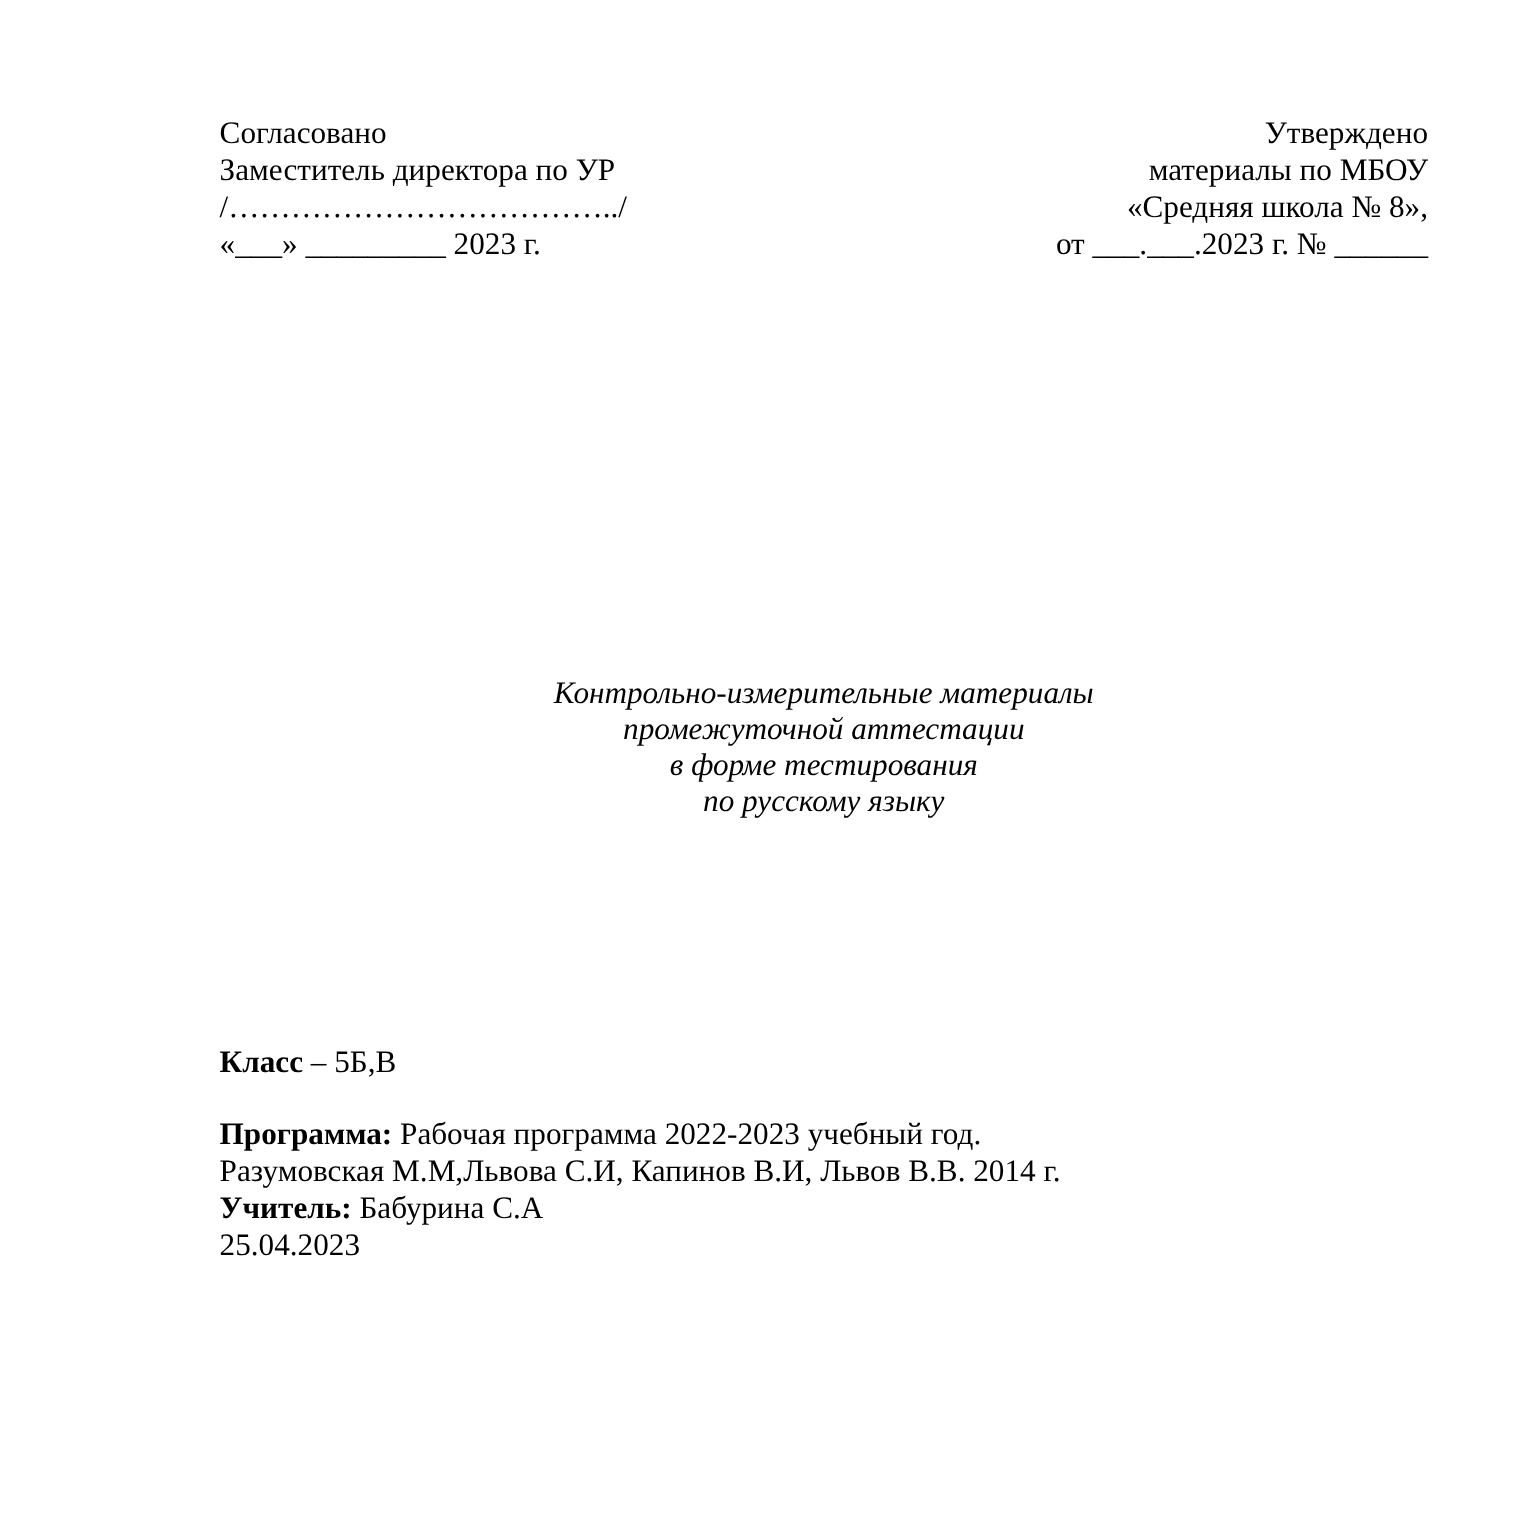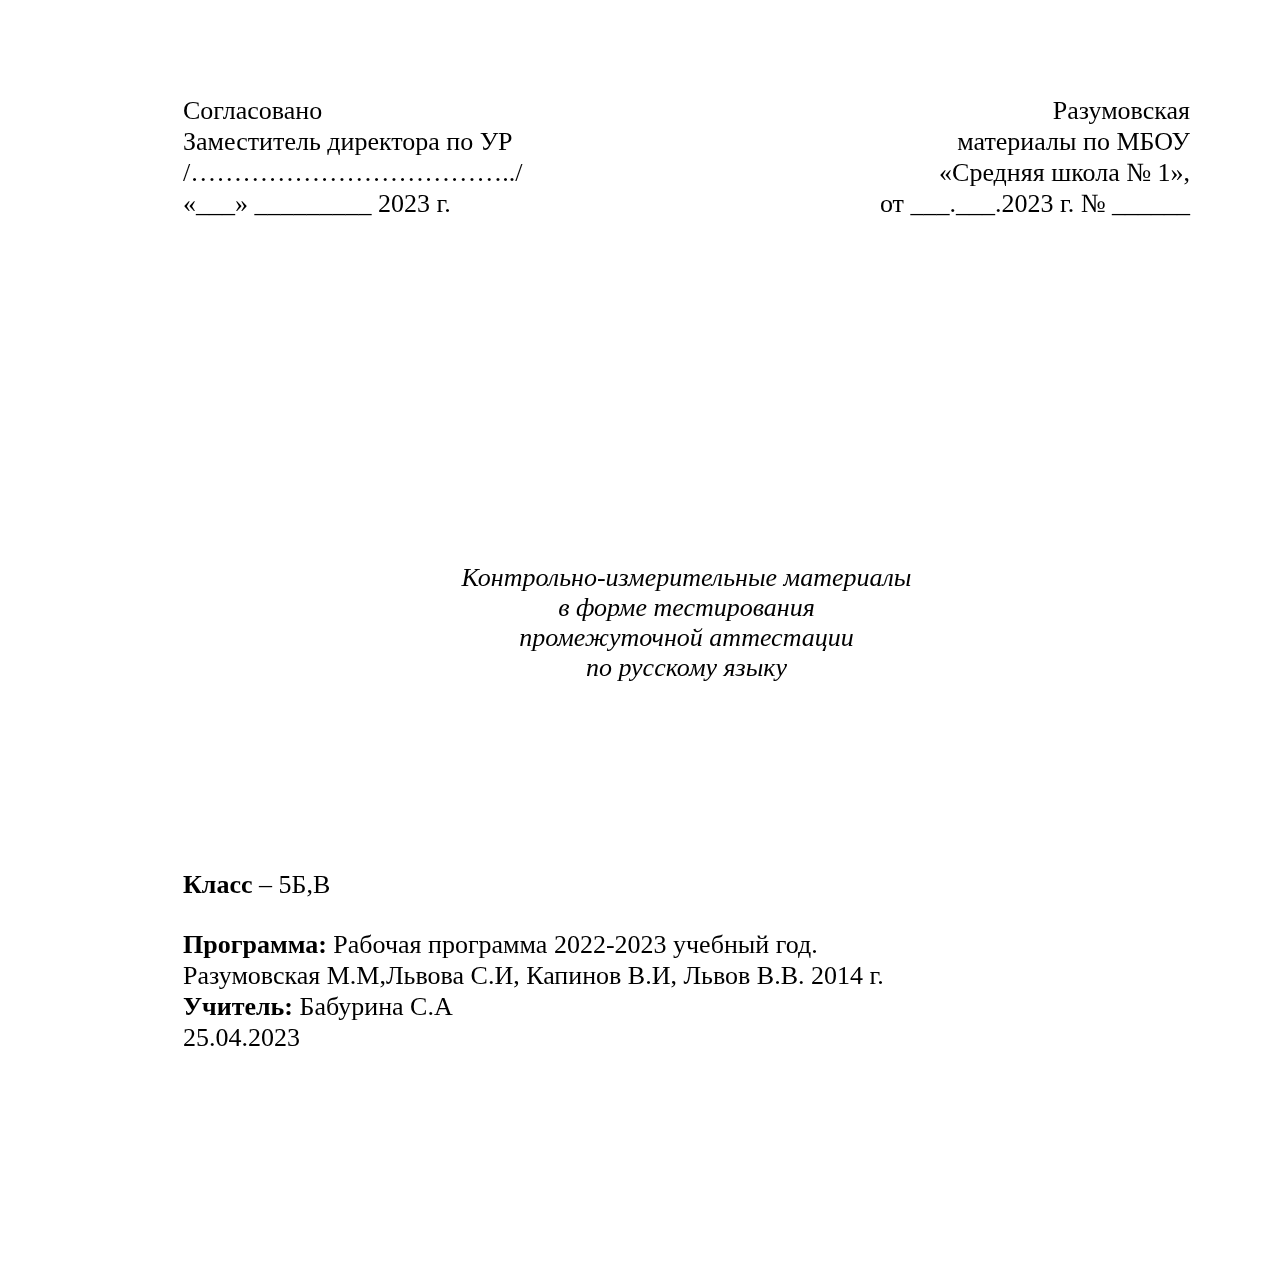--- a/index.html
+++ b/index.html
@@ -59,7 +59,7 @@
       <div>«___» _________ 2023 г.</div>
     </div>
     <div class="header-right">
-      <div>Разумовская</div>
+      <div>Утверждено</div>
       <div>материалы по МБОУ</div>
       <div>«Средняя школа № 1»,</div>
       <div>от ___.___.2023 г. № ______</div>

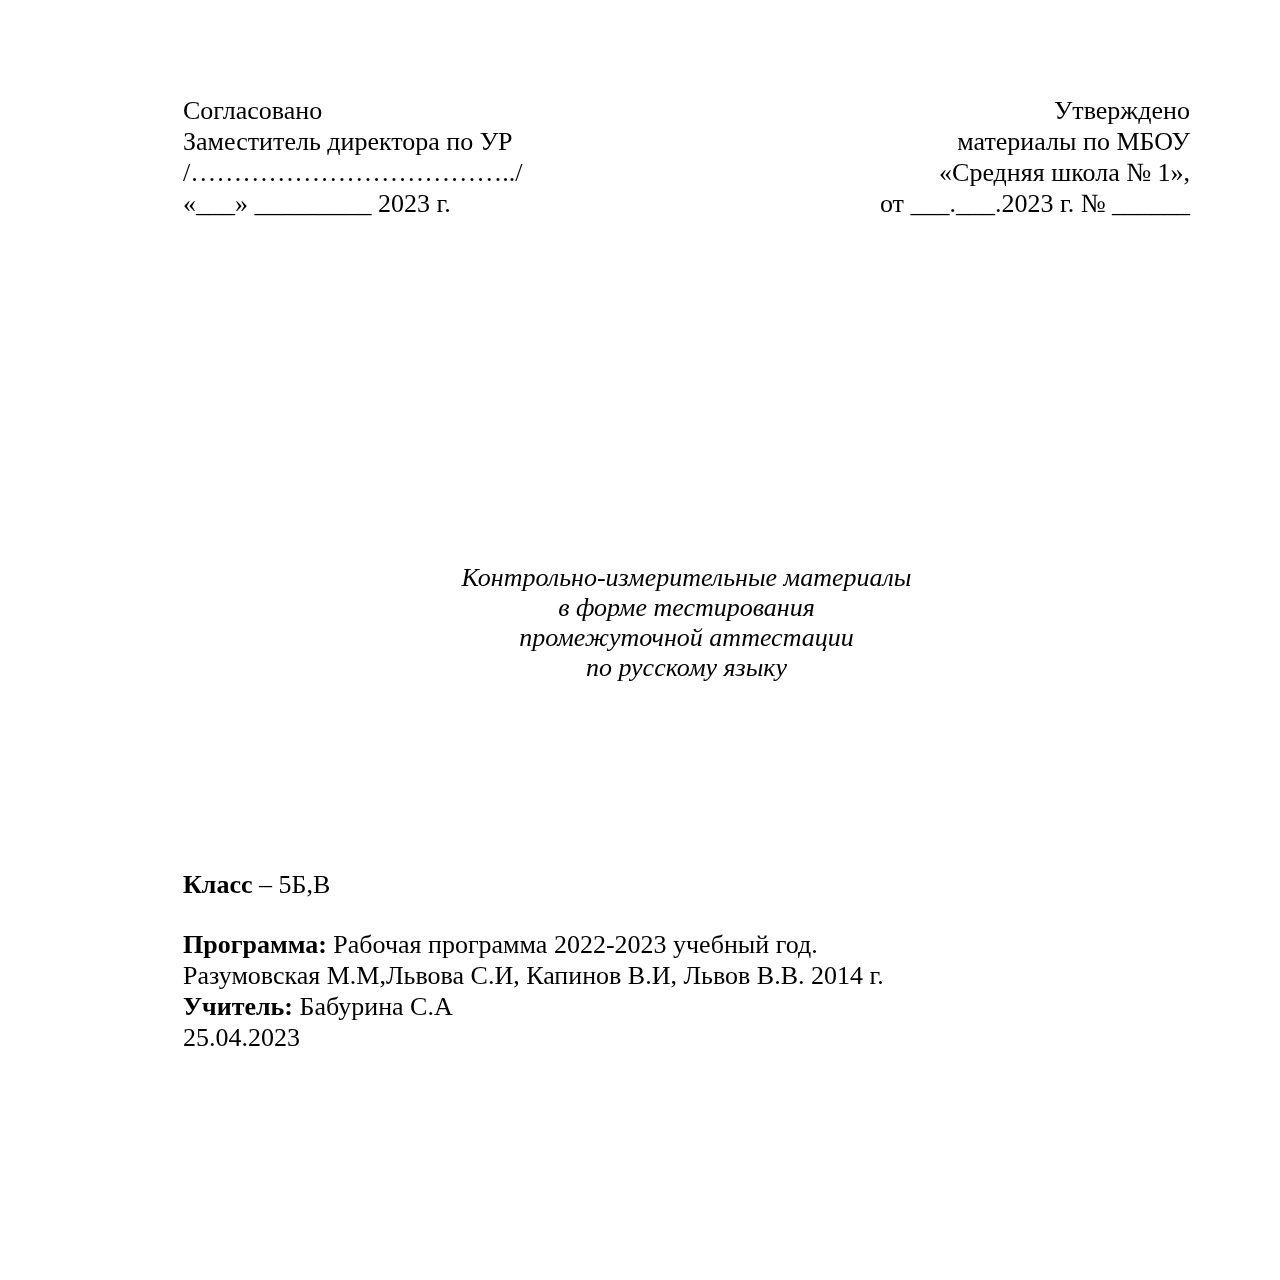--- a/index.html
+++ b/index.html
@@ -61,7 +61,7 @@
     <div class="header-right">
       <div>Утверждено</div>
       <div>материалы по МБОУ</div>
-      <div>«Средняя школа № 1»,</div>
+      <div>«Средняя школа № 8»,</div>
       <div>от ___.___.2023 г. № ______</div>
     </div>
   </div>

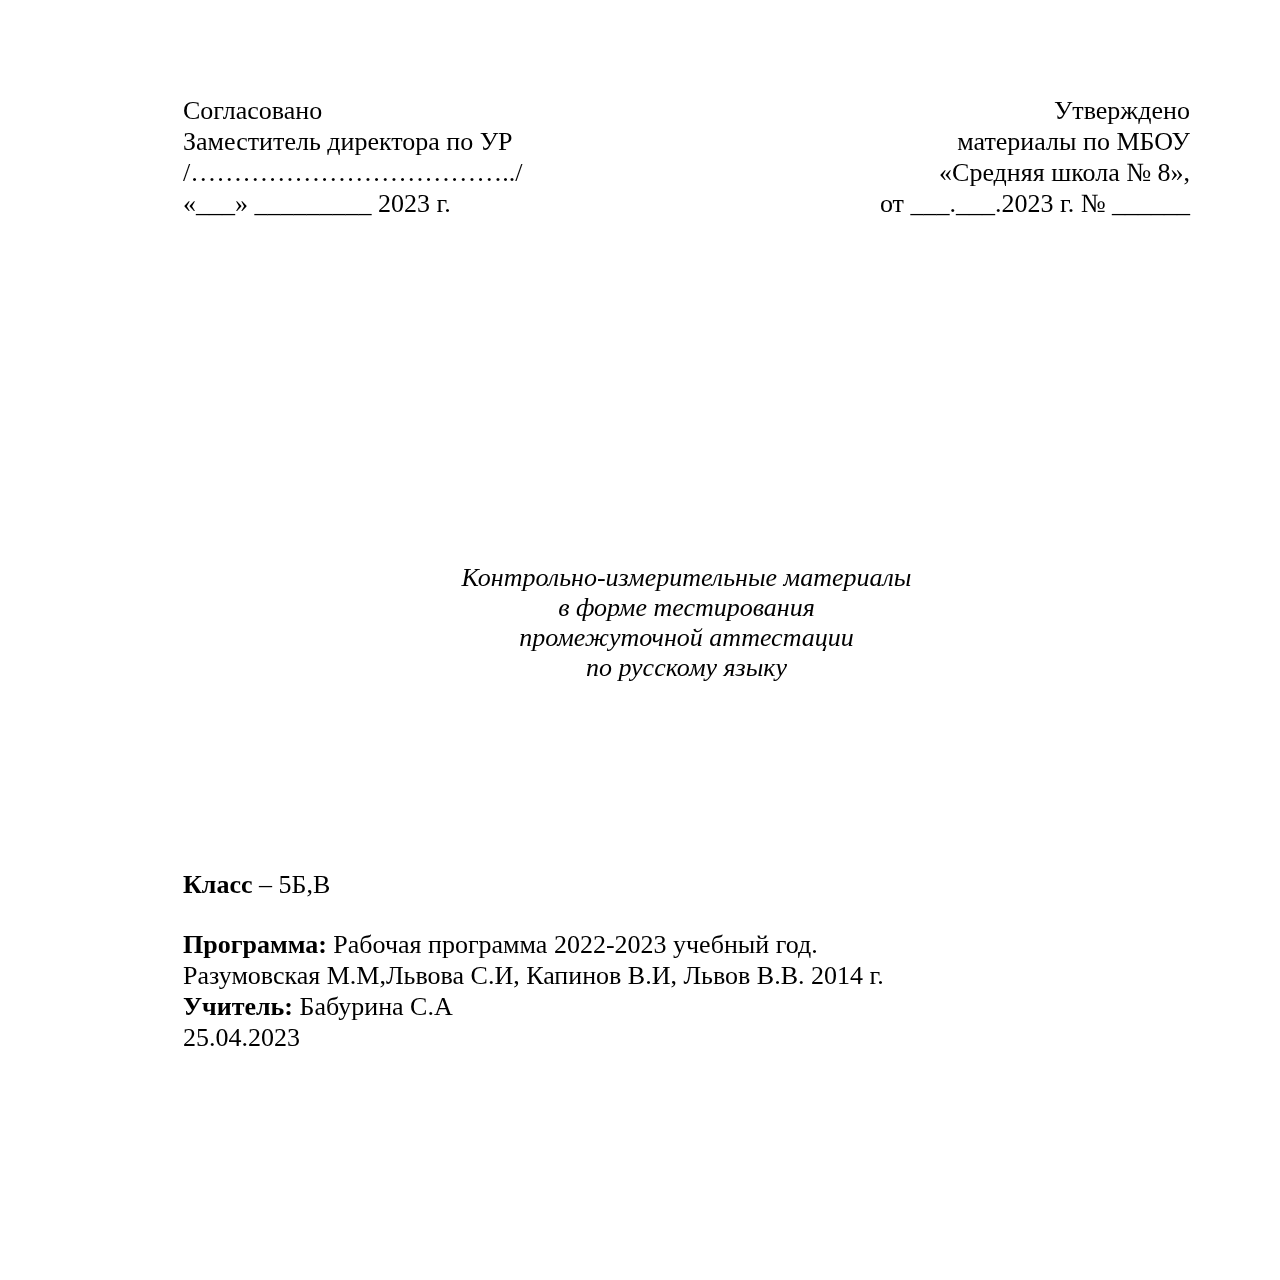--- a/index.html
+++ b/index.html
@@ -68,8 +68,8 @@
 
   <div class="doc-title">
     <div>Контрольно-измерительные материалы</div>
+    <div>промежуточной аттестации</div>
     <div>в форме тестирования</div>
-    <div>промежуточной аттестации</div>
     <div>по русскому языку</div>
   </div>
 

